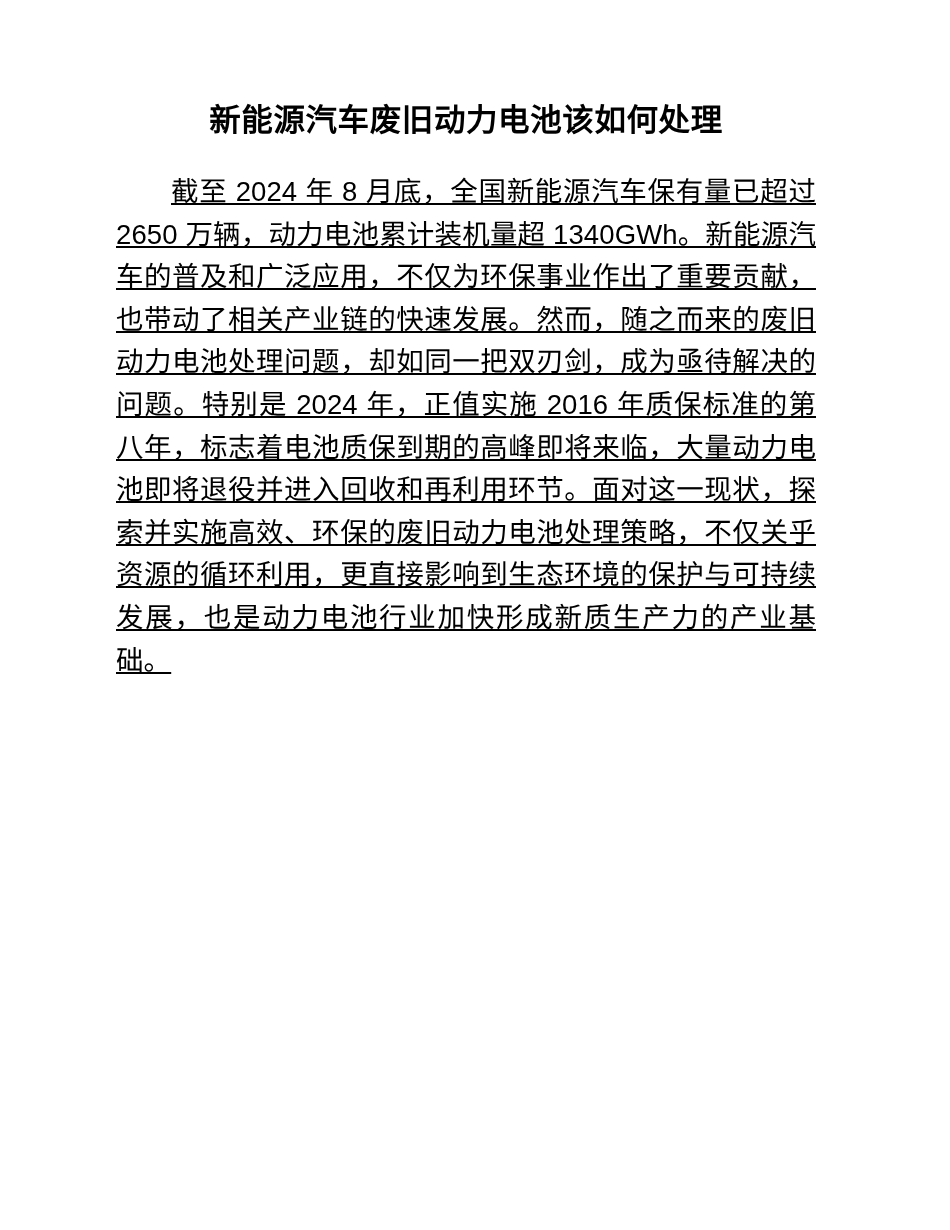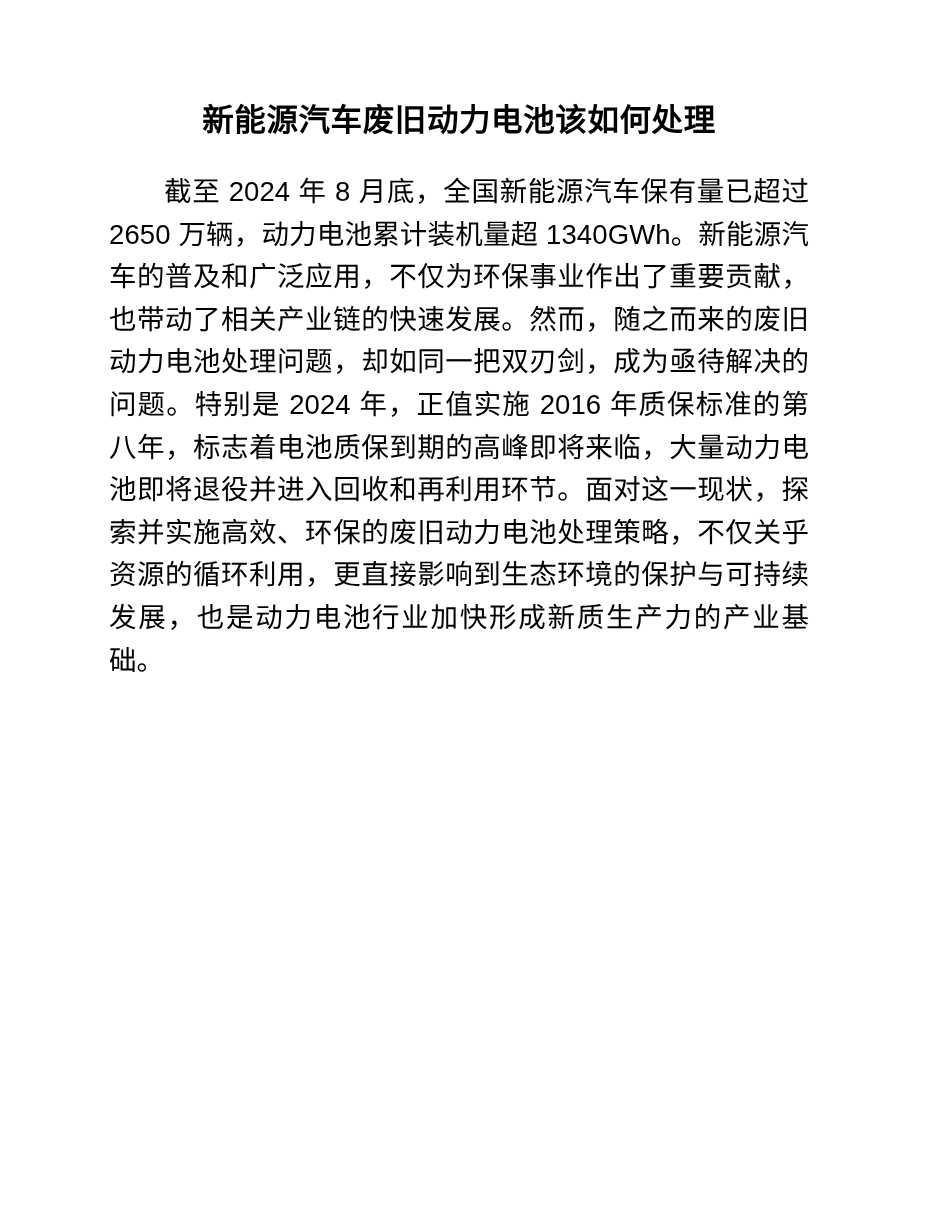--- a/index.html
+++ b/index.html
@@ -21,7 +21,7 @@
 
   .doc-body {
     position: absolute;
-    left: 109px;
+    left: 116px;
     top: 0;
     width: 700px;
   }

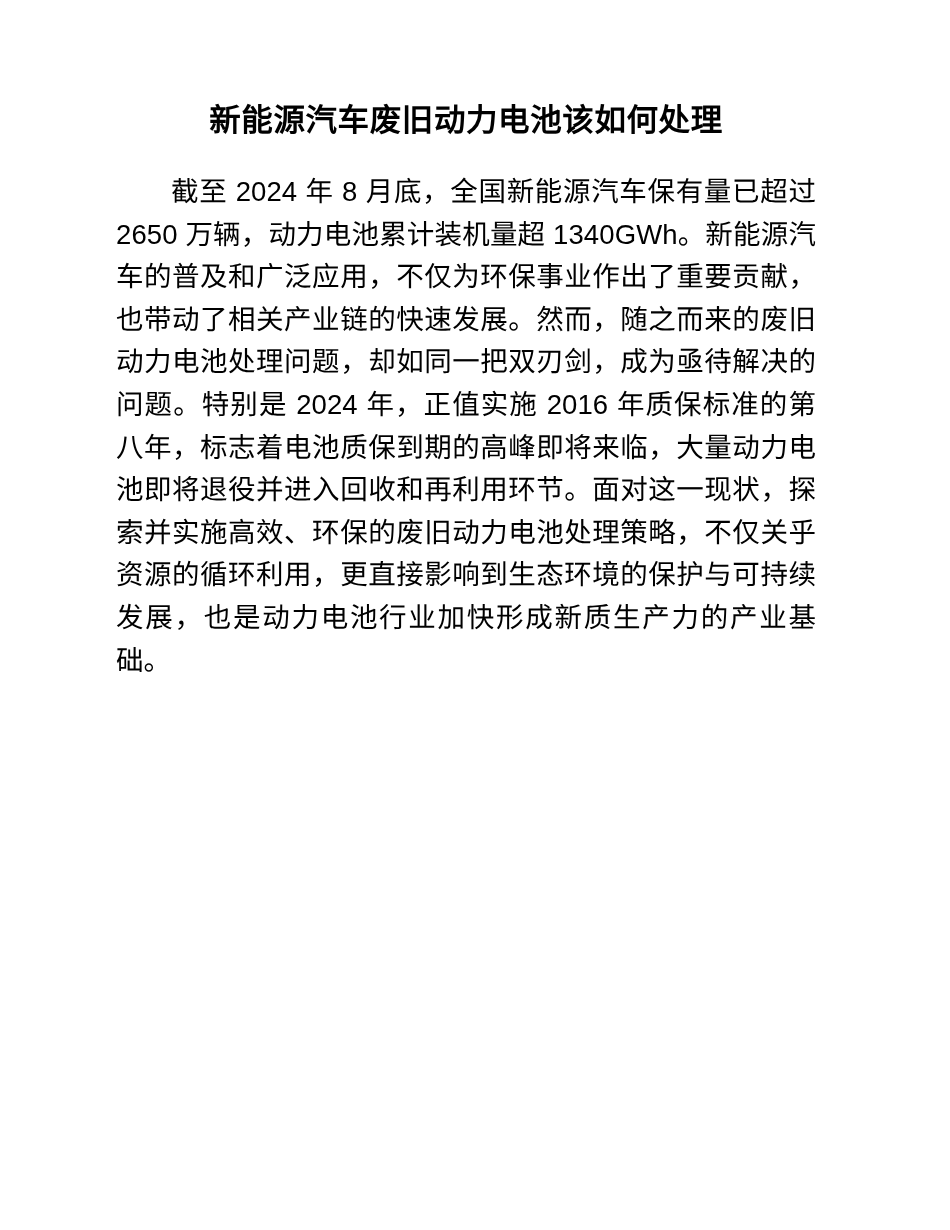--- a/index.html
+++ b/index.html
@@ -67,6 +67,7 @@
   .para {
     -webkit-font-feature-settings: normal;
     font-feature-settings: normal;
+    text-decoration: underline;
   }
 </style>
 </head>

